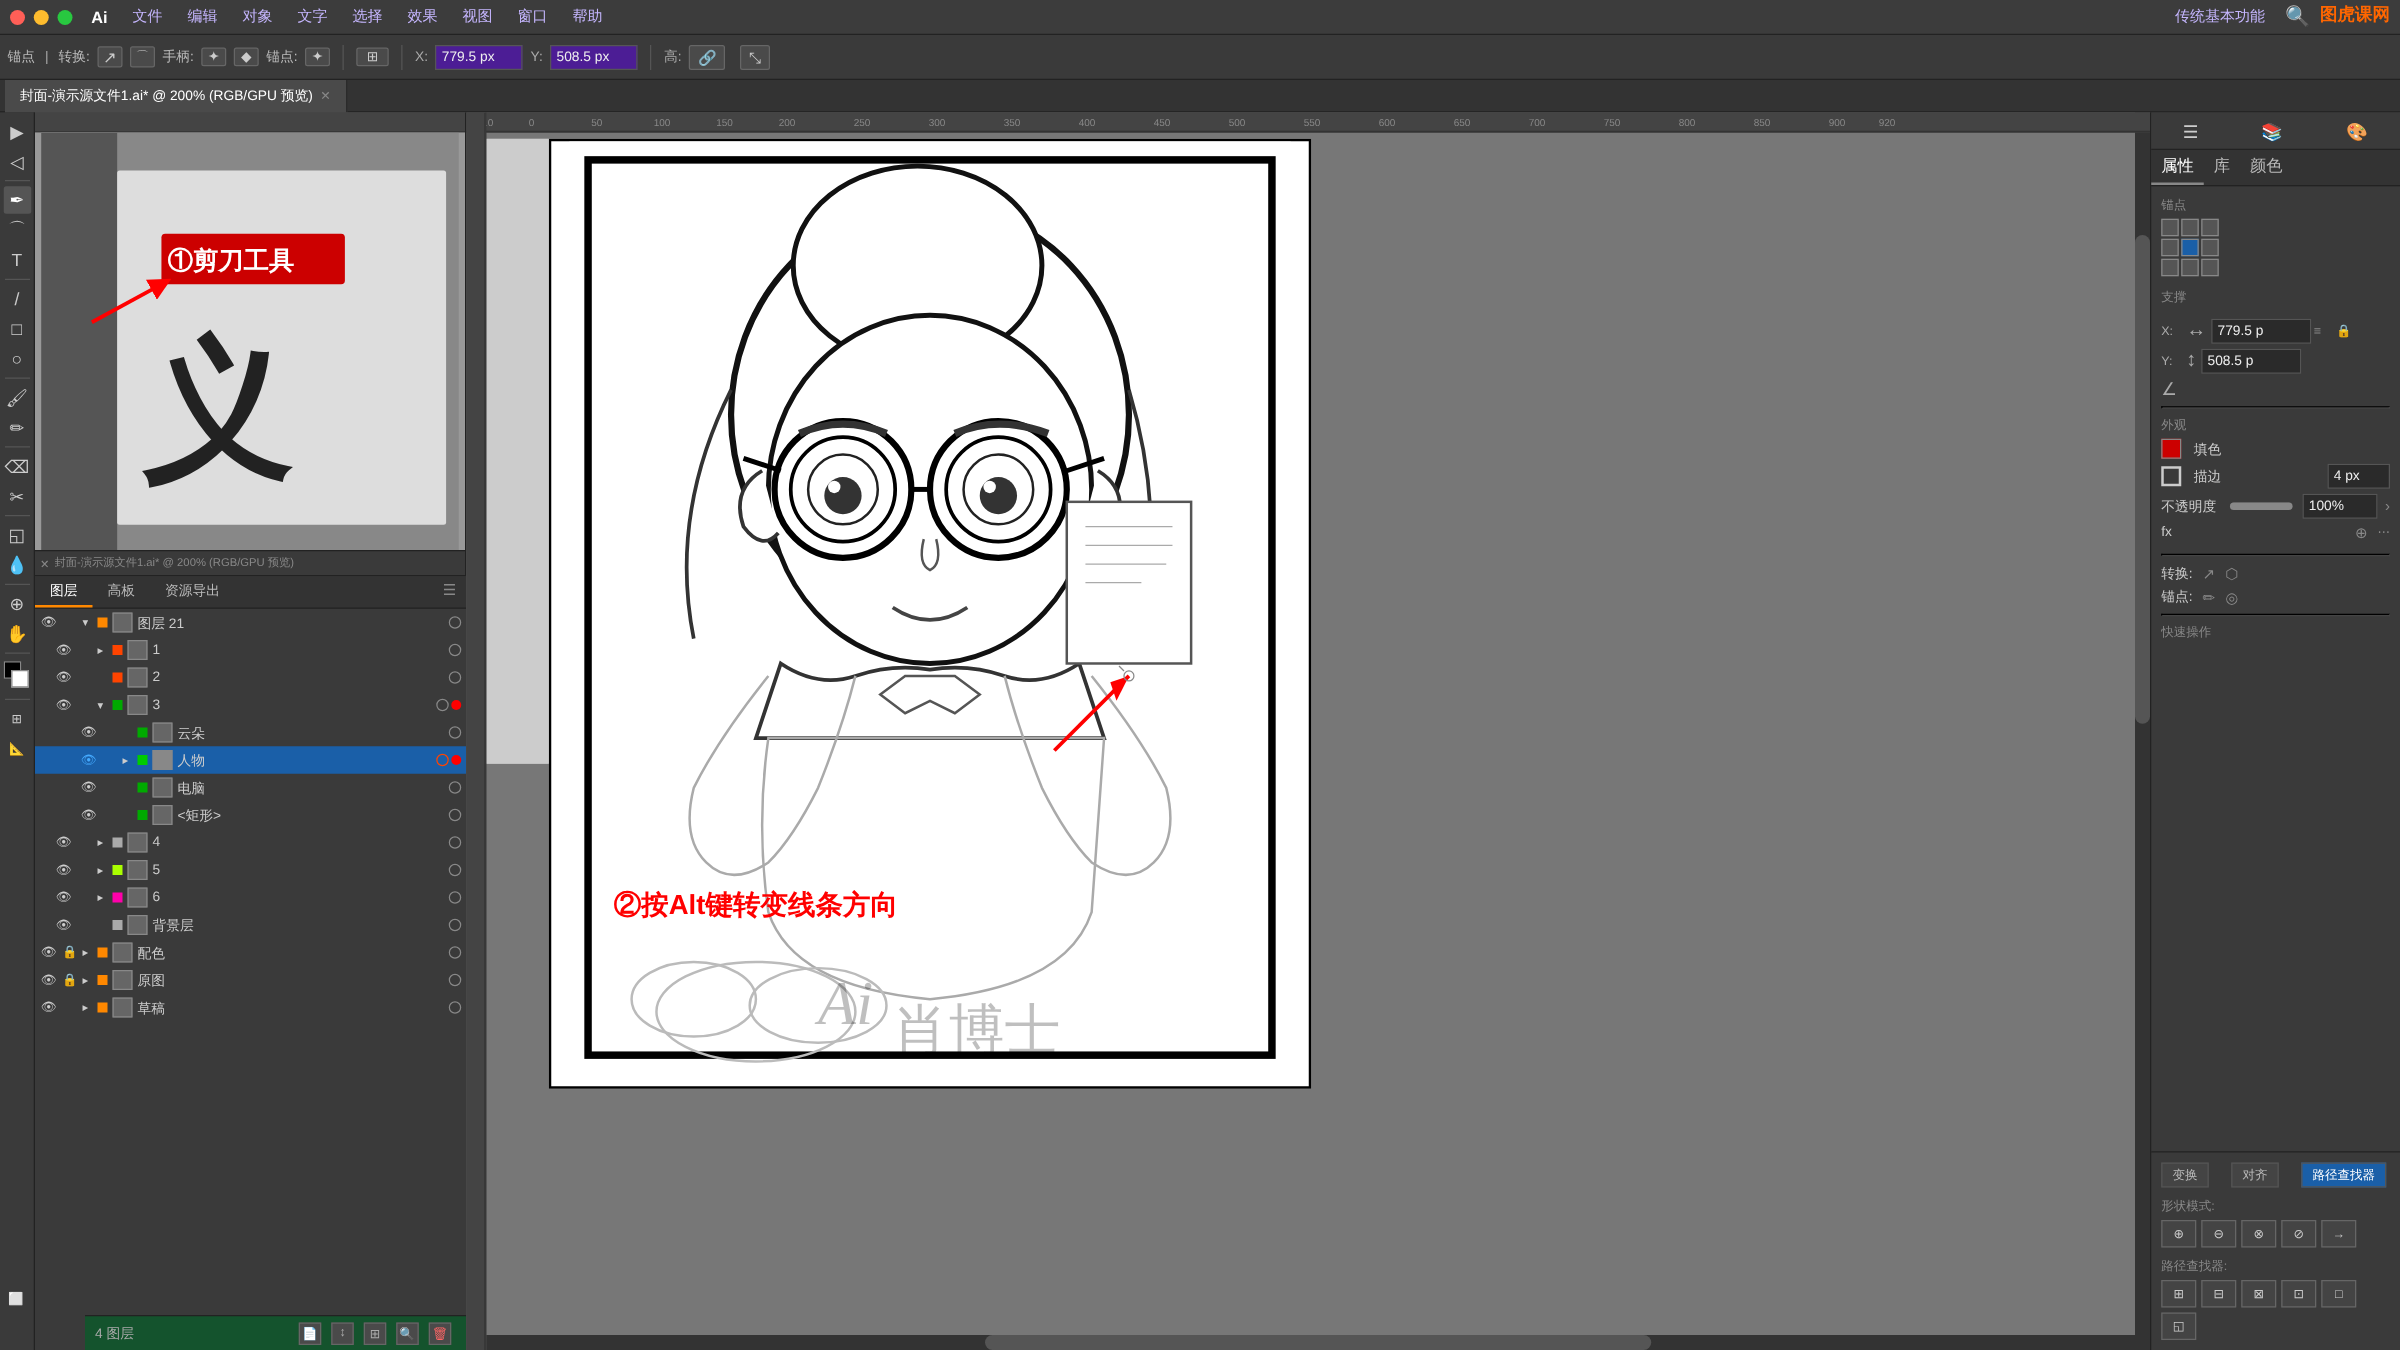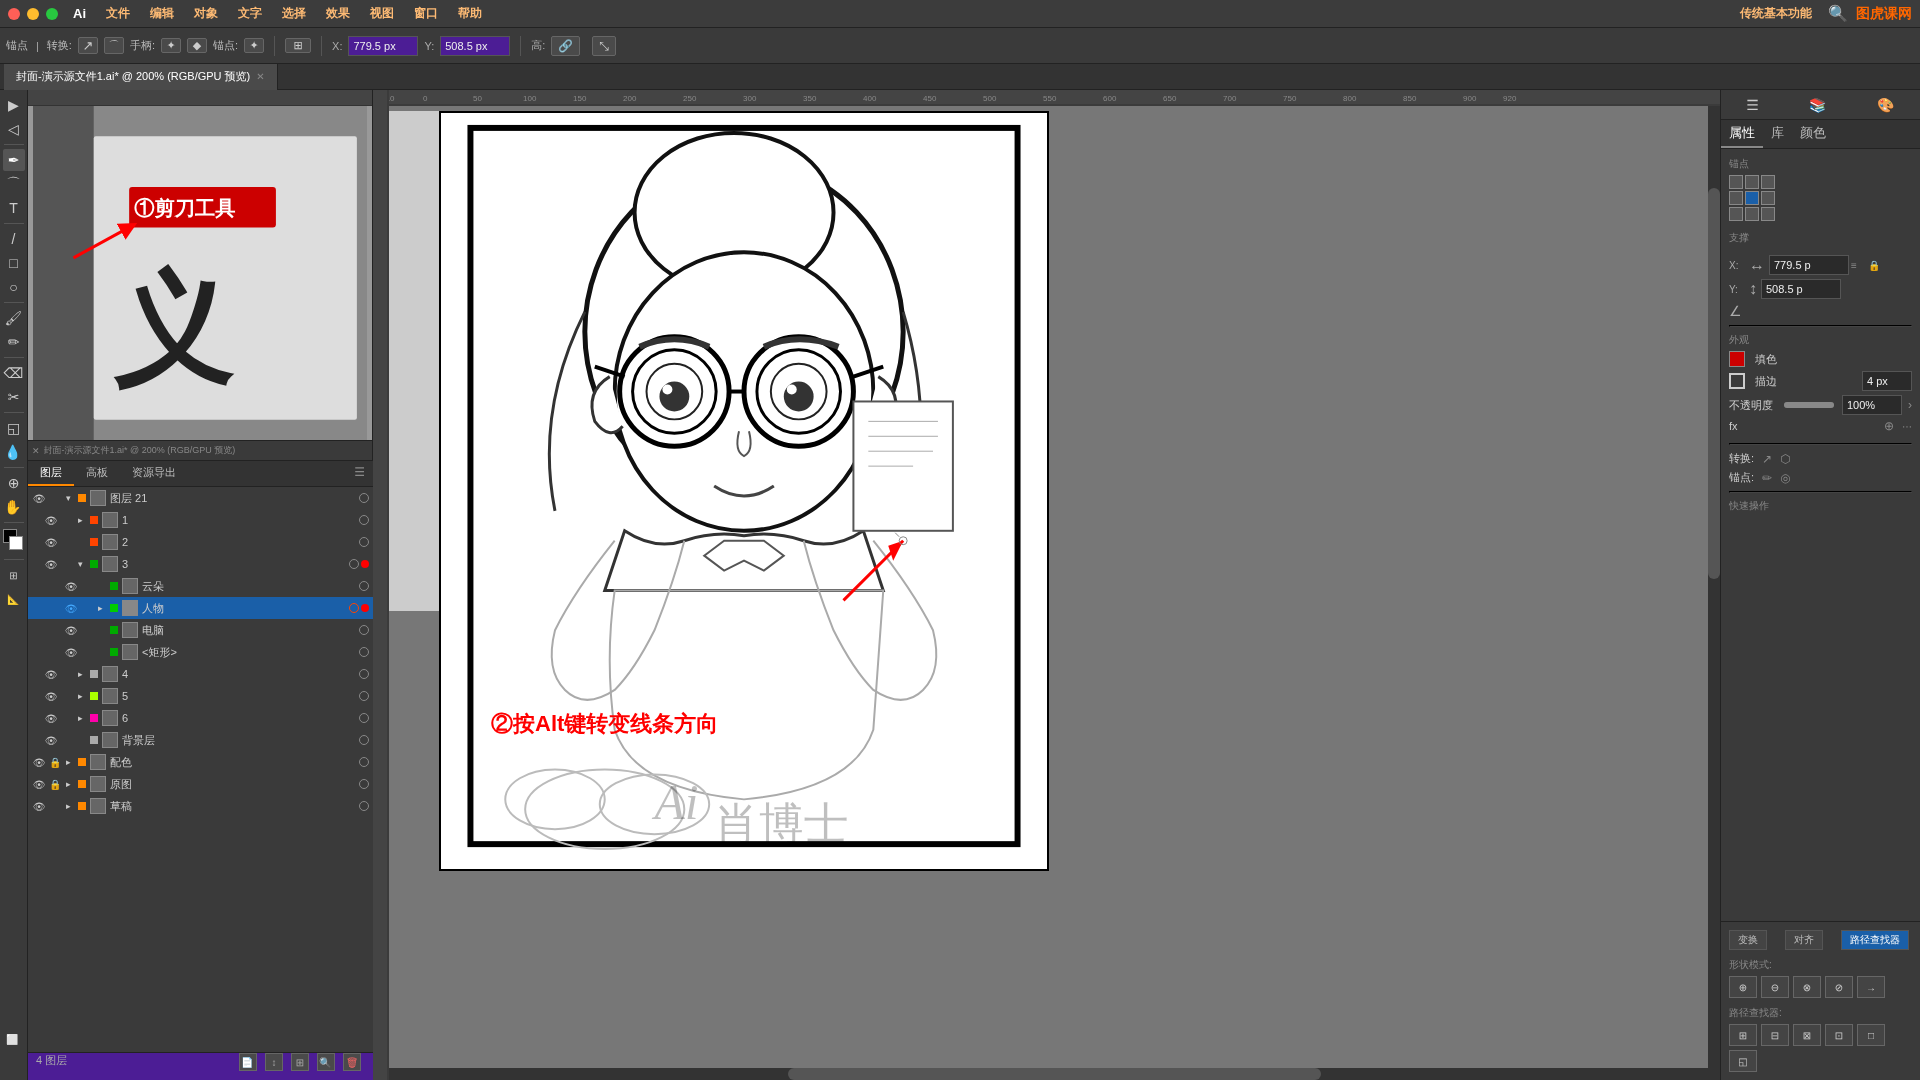--- a/index.html
+++ b/index.html
@@ -15,7 +15,7 @@
     .mac-min { background: #febc2e; }
     .mac-max { background: #28c840; }
     #menu-bar .app-logo { color: #fff; font-weight: bold; font-size: 13px; margin: 0 8px; }
-    #menu-bar .menu-item { color: #fdba74; font-size: 12px; padding: 2px 8px; cursor: pointer; font-weight: bold; }
+    #menu-bar .menu-item { color: #c4b5fd; font-size: 12px; padding: 2px 8px; cursor: pointer; }
     #menu-bar .right-section { margin-left: auto; display: flex; align-items: center; gap: 8px; }
     #menu-bar .right-logo { color: #ff6600; font-weight: bold; font-size: 14px; }
 

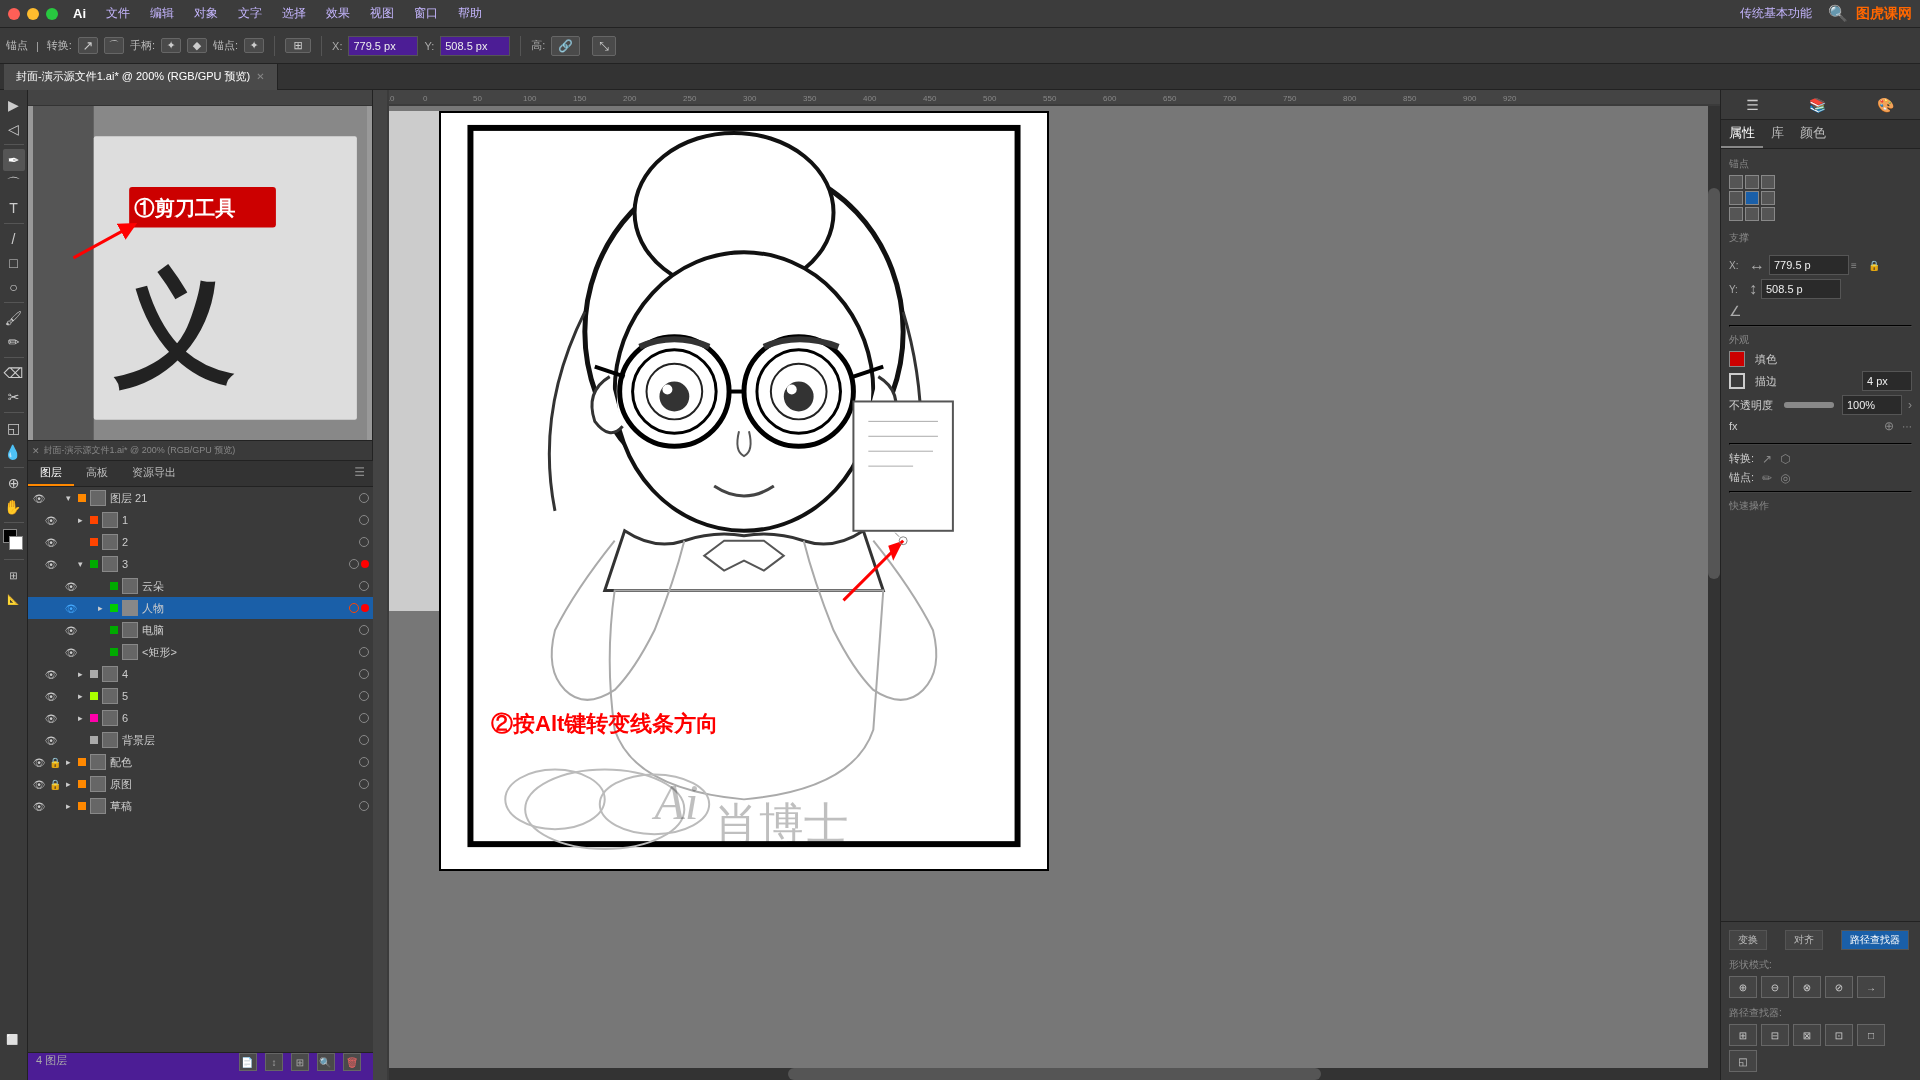--- a/index.html
+++ b/index.html
@@ -16,7 +16,7 @@
     .mac-max { background: #28c840; }
     #menu-bar .app-logo { color: #fff; font-weight: bold; font-size: 13px; margin: 0 8px; }
     #menu-bar .menu-item { color: #c4b5fd; font-size: 12px; padding: 2px 8px; cursor: pointer; }
-    #menu-bar .right-section { margin-left: auto; display: flex; align-items: center; gap: 8px; }
+    #menu-bar .right-section { margin-left: auto; display: flex; align-items: flex-start; gap: 8px; }
     #menu-bar .right-logo { color: #ff6600; font-weight: bold; font-size: 14px; }
 
     

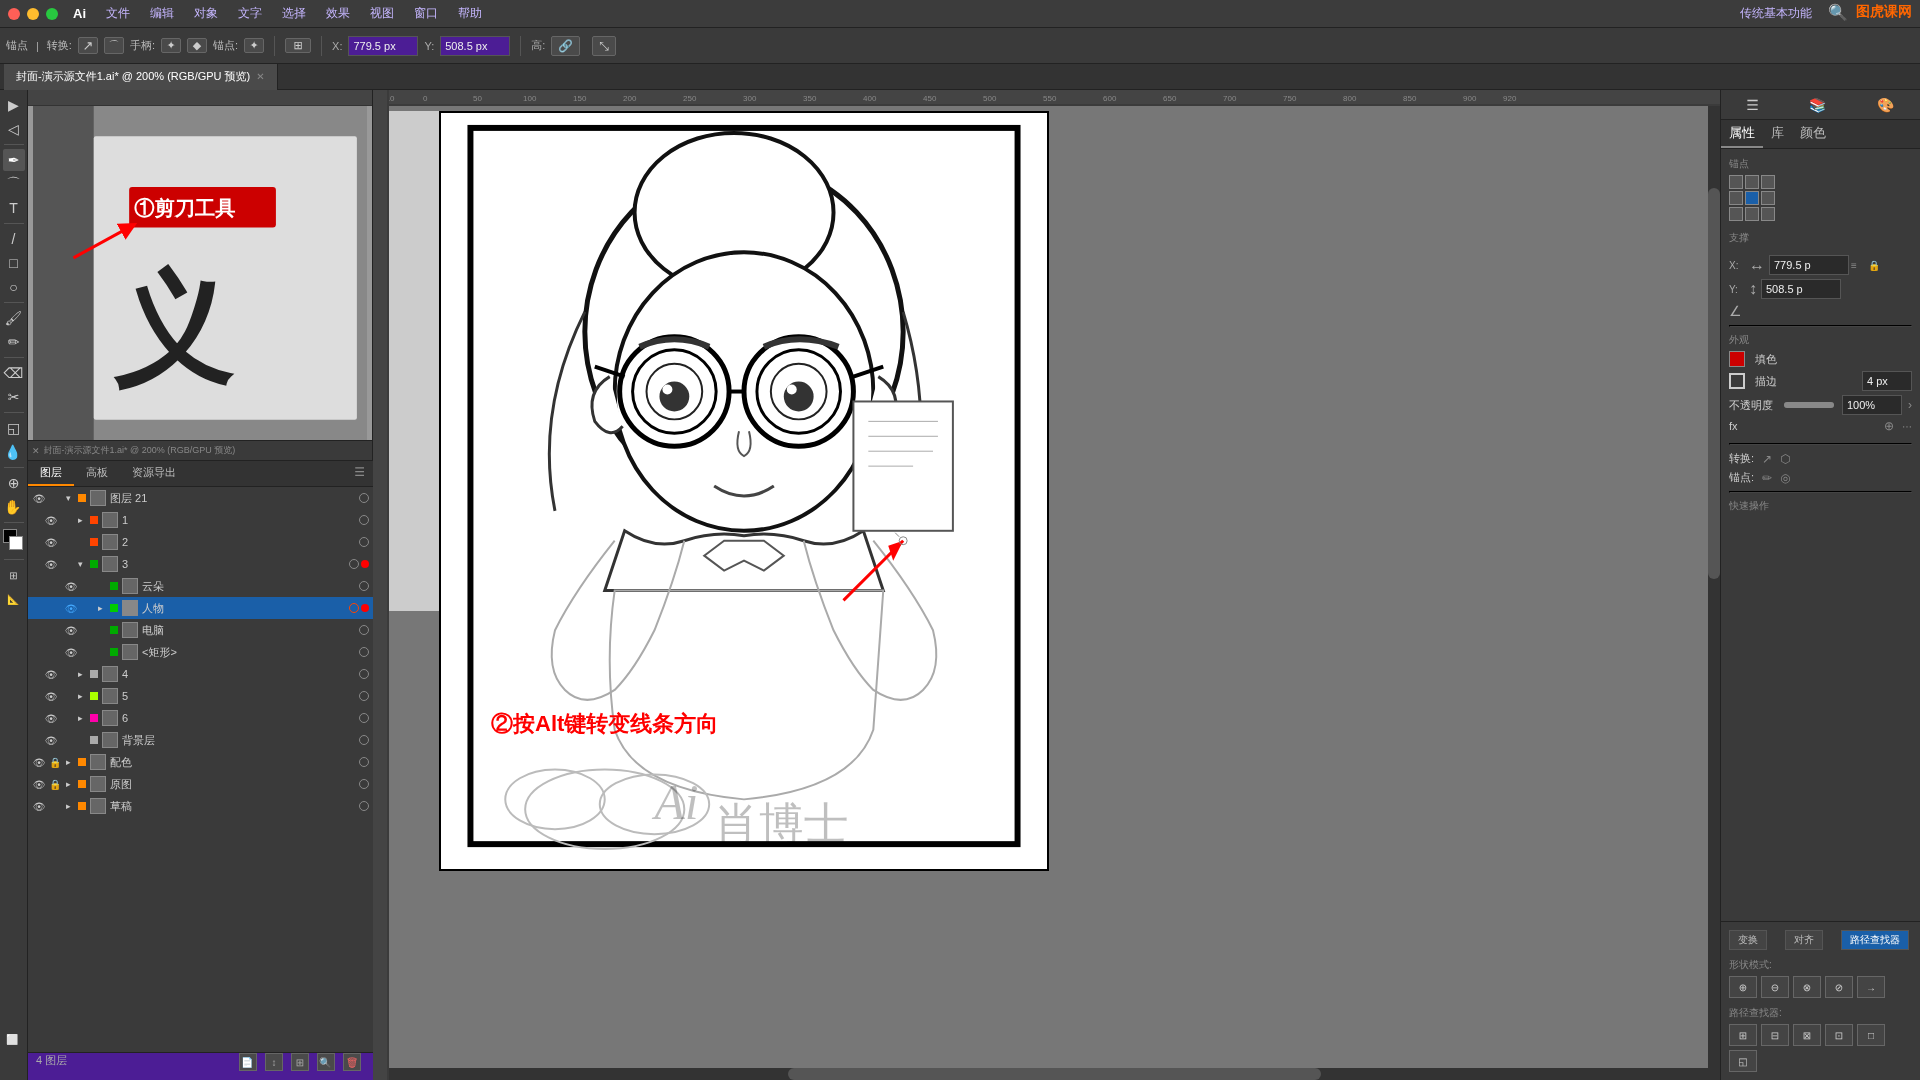--- a/index.html
+++ b/index.html
@@ -79,7 +79,7 @@
     .layer-thumb { width: 16px; height: 16px; background: #666; border: 1px solid #888; margin-right: 4px; }
     .layer-name { flex: 1; }
     .layer-circle { width: 10px; height: 10px; border-radius: 50%; border: 1px solid #888; margin-left: 4px; }
-    #layers-footer { height: 28px; background: #4c1d95; border-top: 1px solid #222; display: flex; padding: 0 8px; font-size: 11px; color: #aaa; }
+    #layers-footer { height: 28px; background: #14532d; border-top: 1px solid #222; display: flex; align-items: center; padding: 0 8px; font-size: 11px; color: #aaa; margin-left: 40px; }
     .layer-footer-btn { width: 18px; height: 18px; background: #4a4a4a; border: 1px solid #666; display: flex; align-items: center; justify-content: center; font-size: 10px; cursor: pointer; margin-right: 4px; }
     #zoom-info { display: flex; align-items: center; padding: 4px 8px; font-size: 11px; color: #aaa; border-top: 1px solid #222; background: #333; gap: 8px; }
     .zoom-select { background: #2a2a2a; border: 1px solid #555; color: #eee; font-size: 11px; padding: 1px 4px; }

